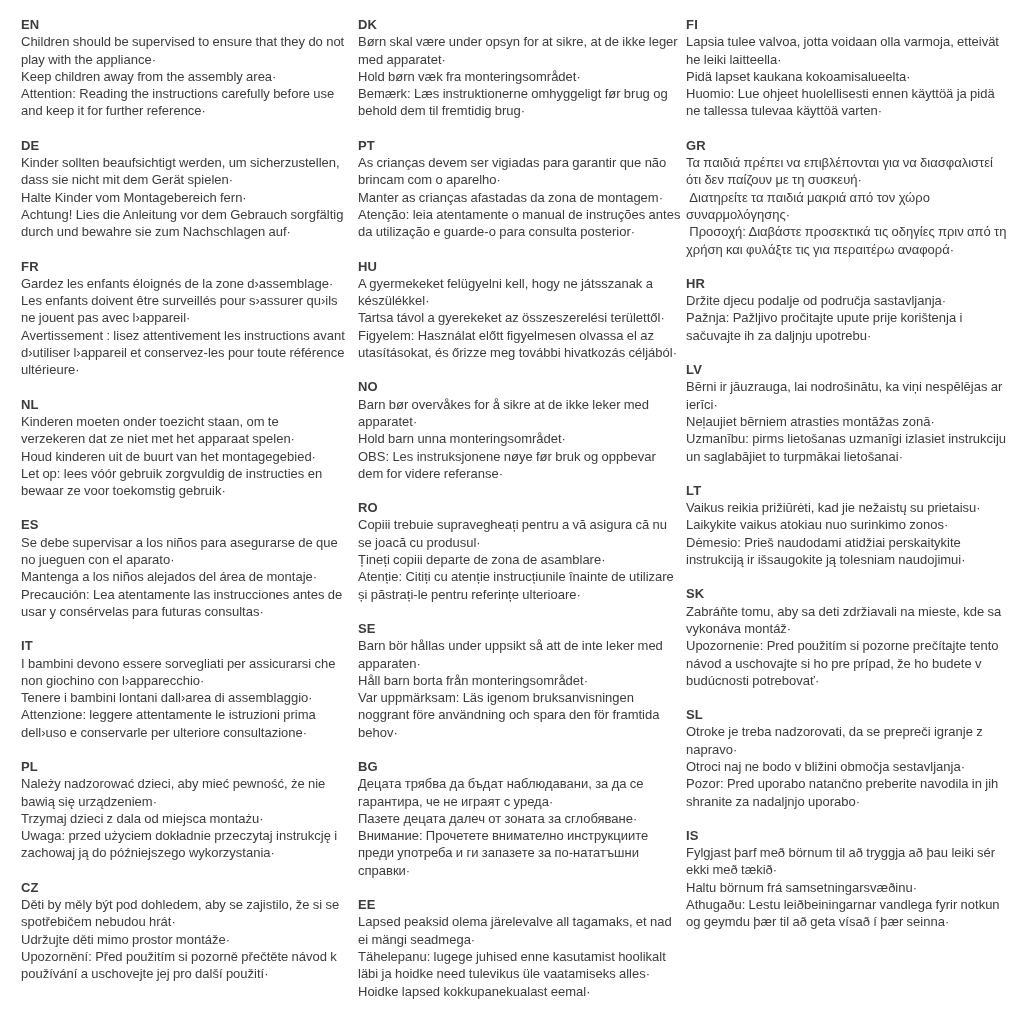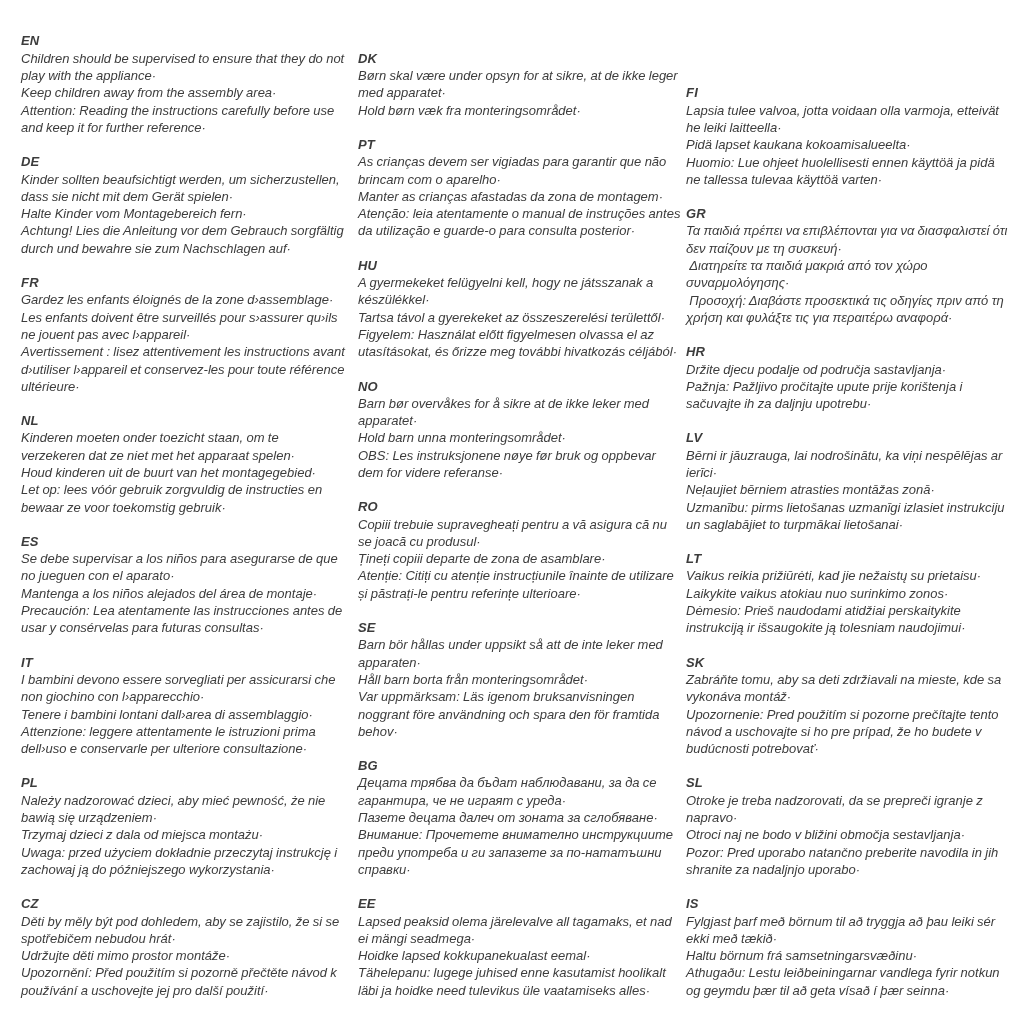--- a/index.html
+++ b/index.html
@@ -20,8 +20,7 @@
     height: 1024px;
     padding: 16px 10px 8px 21px;
     display: flex;
-    align-items: flex-end;
-    font-style: italic;
+    align-items: flex-start;
   }
   .col {
     width: 324px;

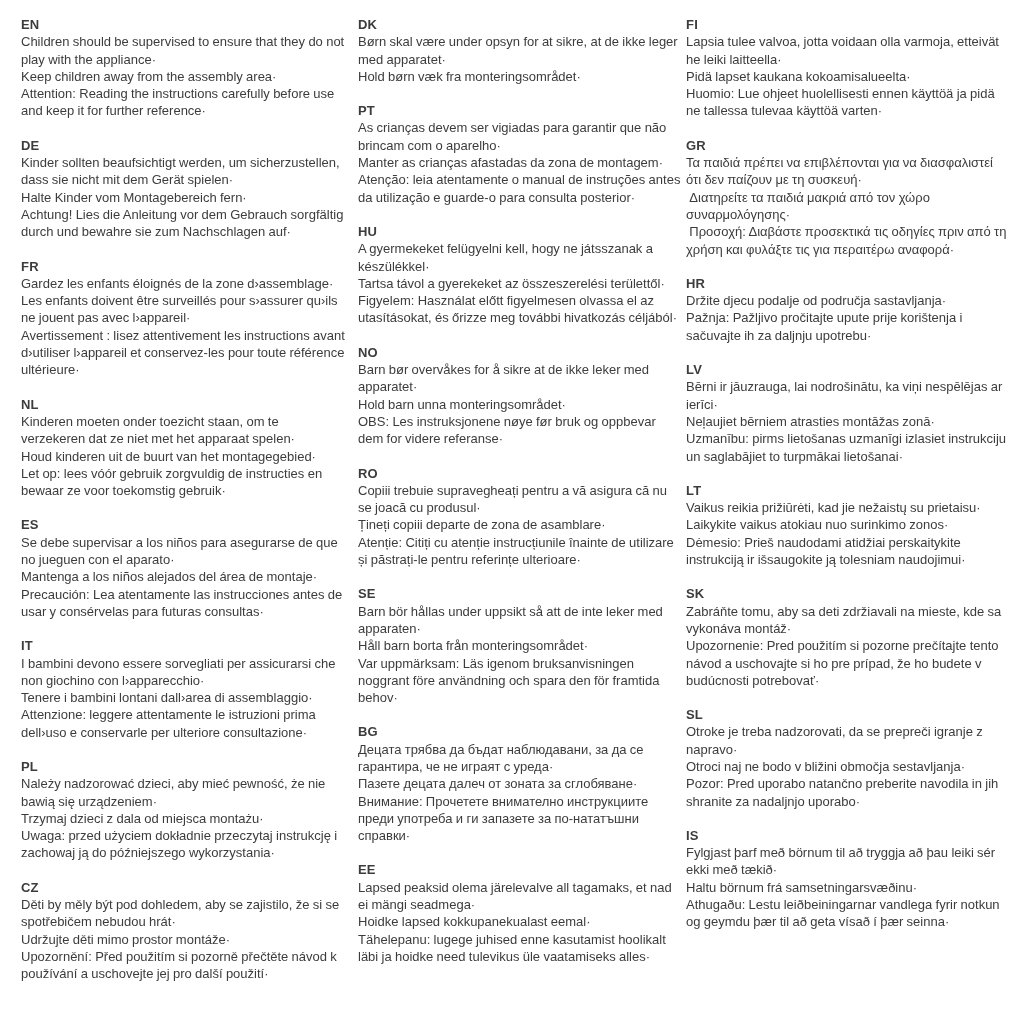--- a/index.html
+++ b/index.html
@@ -105,6 +105,7 @@
         <h3 class="lang-code">DK</h3>
         <p>Børn skal være under opsyn for at sikre, at de ikke leger med apparatet·</p>
         <p>Hold børn væk fra monteringsområdet·</p>
+        <p>Bemærk: Læs instruktionerne omhyggeligt før brug og behold dem til fremtidig brug·</p>
       </section>
       <section class="lang-section">
         <h3 class="lang-code">PT</h3>

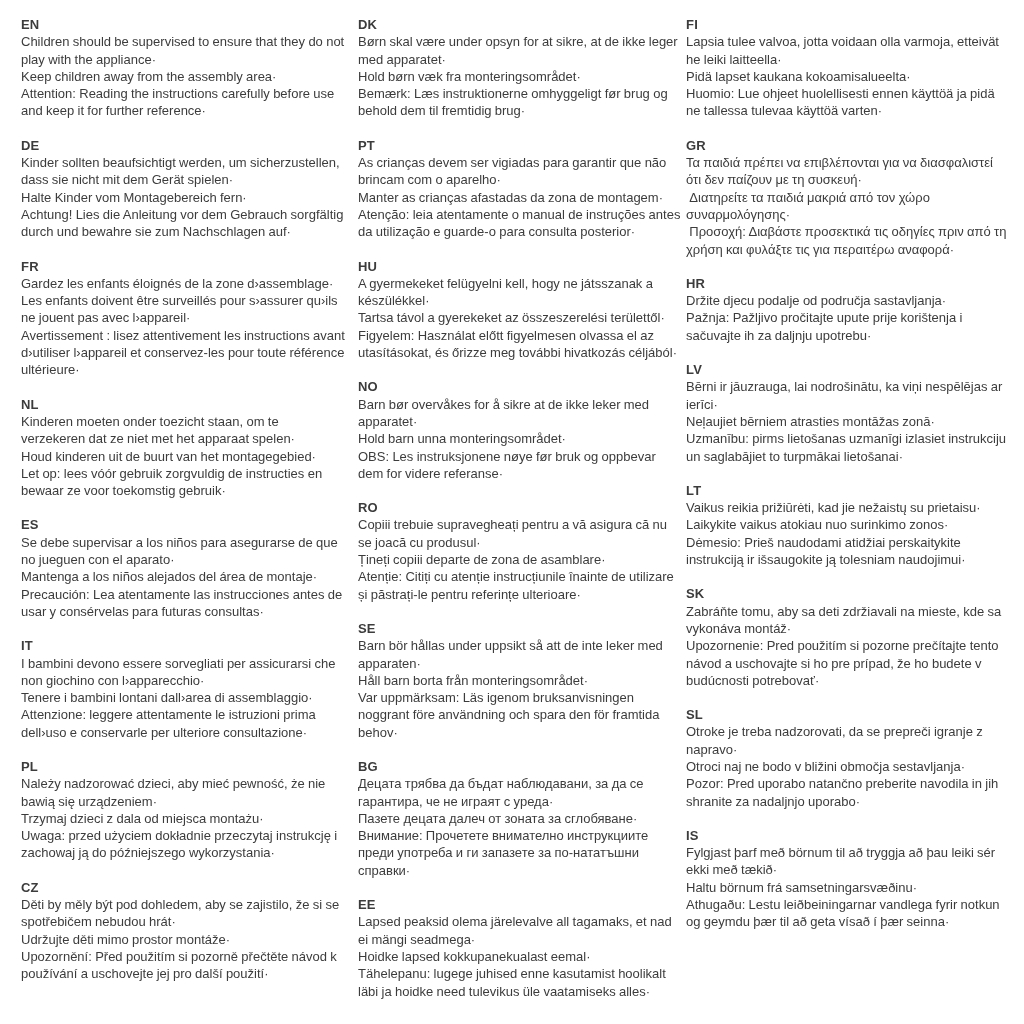--- a/index.html
+++ b/index.html
@@ -146,8 +146,8 @@
       <section class="lang-section">
         <h3 class="lang-code">EE</h3>
         <p>Lapsed peaksid olema järelevalve all tagamaks, et nad ei mängi seadmega·</p>
+        <p>Tähelepanu: lugege juhised enne kasutamist hoolikalt läbi ja hoidke need tulevikus üle vaatamiseks alles·</p>
         <p>Hoidke lapsed kokkupanekualast eemal·</p>
-        <p>Tähelepanu: lugege juhised enne kasutamist hoolikalt läbi ja hoidke need tulevikus üle vaatamiseks alles·</p>
       </section>
     </div>
   <div class="col c2">

